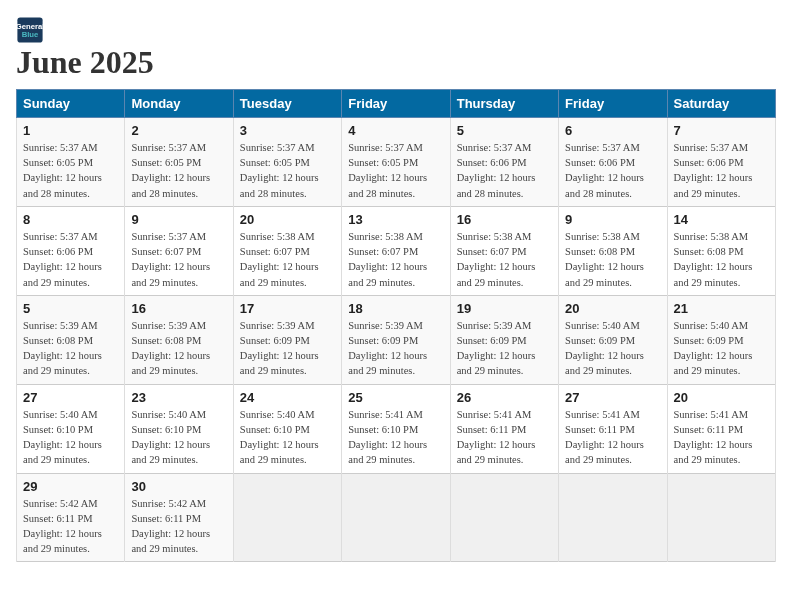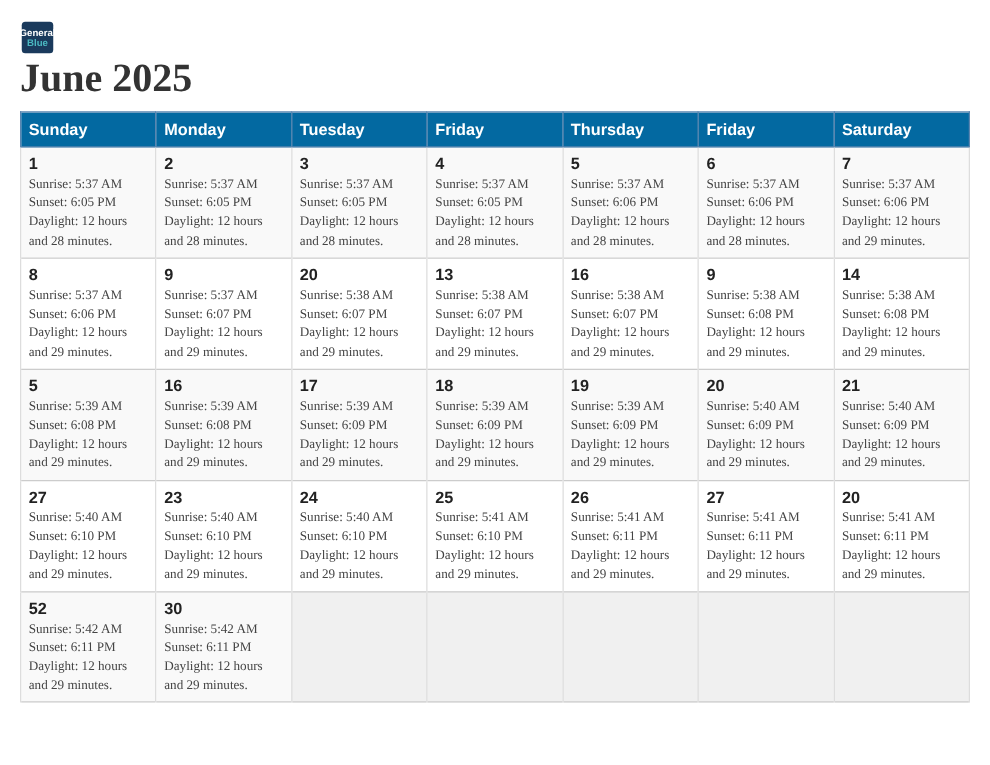--- a/index.html
+++ b/index.html
@@ -234,7 +234,7 @@
 and 29 minutes.</span></td>
       </tr>
       <tr>
-        <td><span class="day-num">52</span><span class="day-info" style="white-space: pre-line;">Sunrise: 5:42 AM
+        <td><span class="day-num">29</span><span class="day-info" style="white-space: pre-line;">Sunrise: 5:42 AM
 Sunset: 6:11 PM
 Daylight: 12 hours
 and 29 minutes.</span></td>

